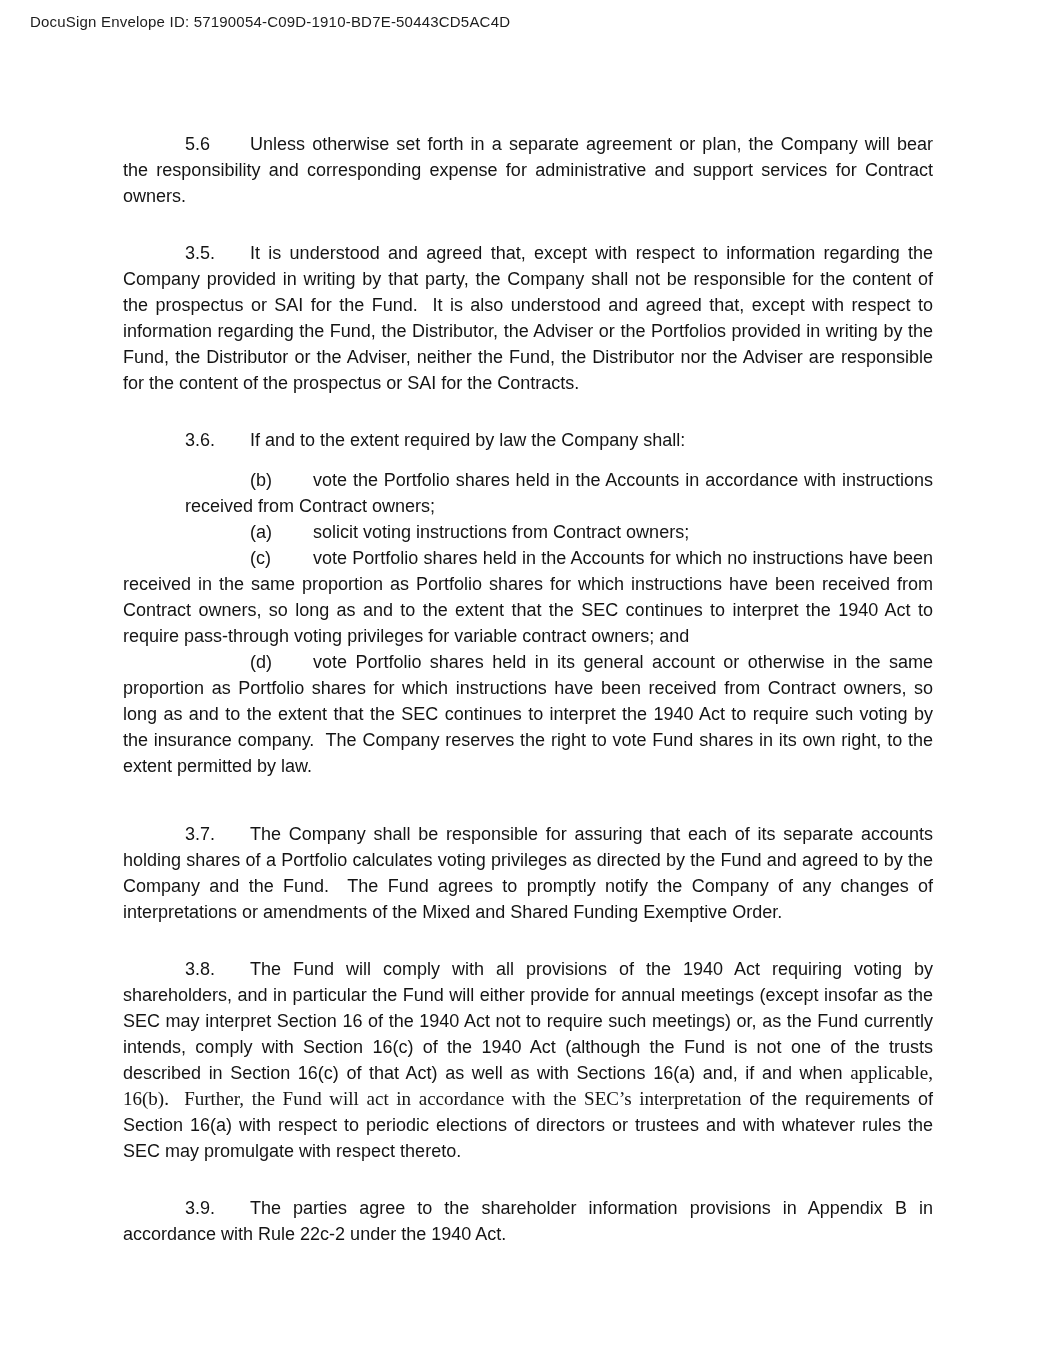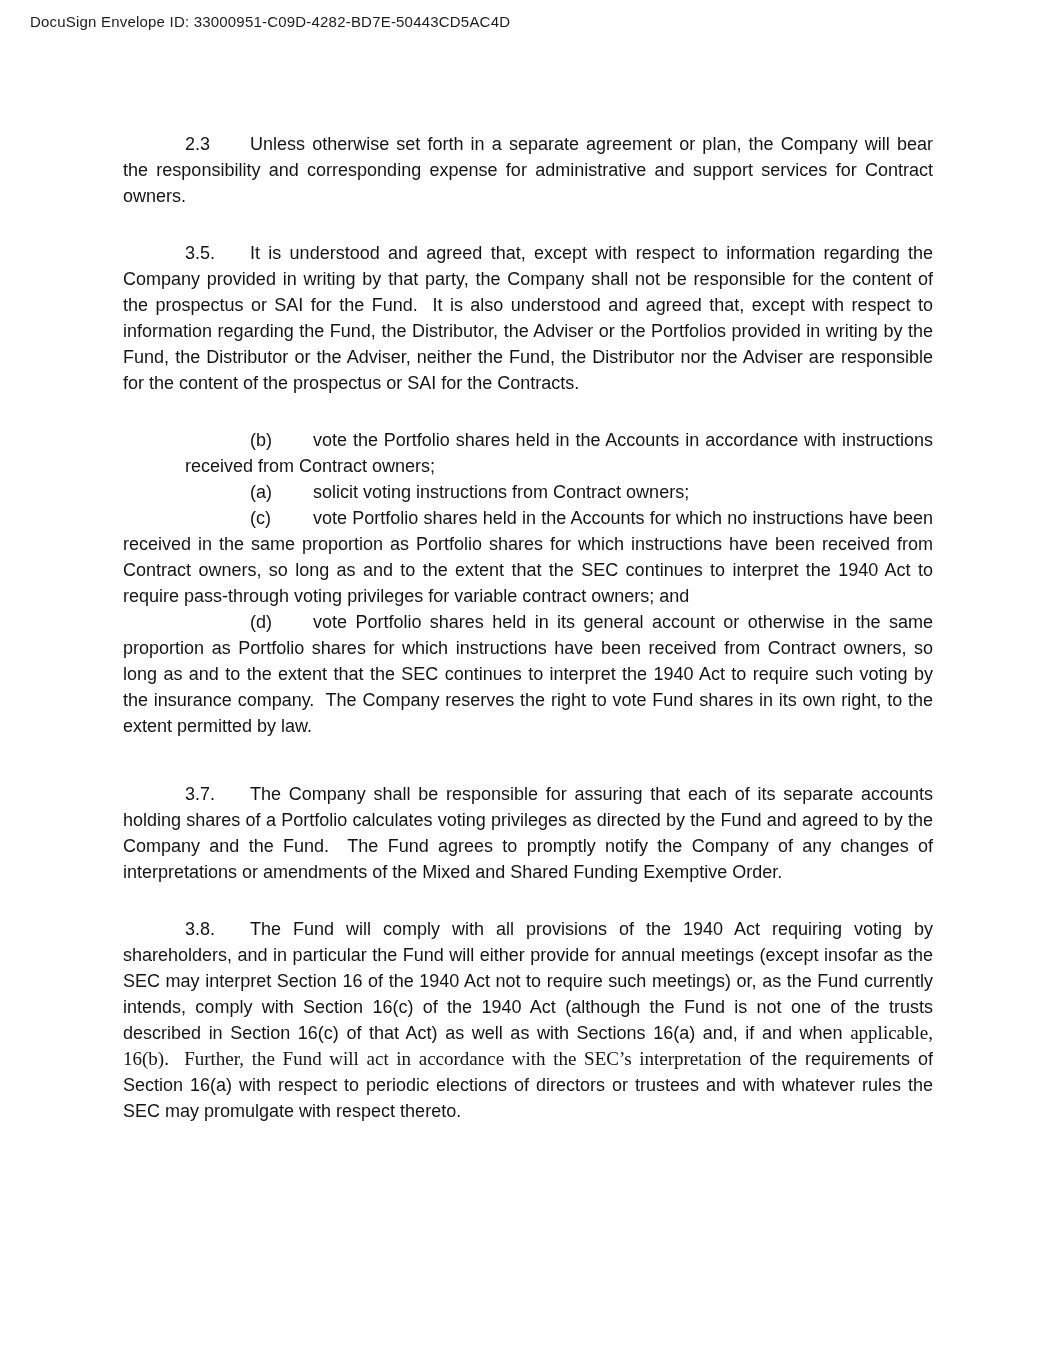--- a/index.html
+++ b/index.html
@@ -77,7 +77,7 @@
 
 <div class="page">
 
-  <div class="envelope-header">DocuSign Envelope ID: 33000951-C09D-4282-BD7E-50443CD5AC4D</div>
+  <div class="envelope-header">DocuSign Envelope ID: 57190054-C09D-1910-BD7E-50443CD5AC4D</div>
 
   <div class="content">
 

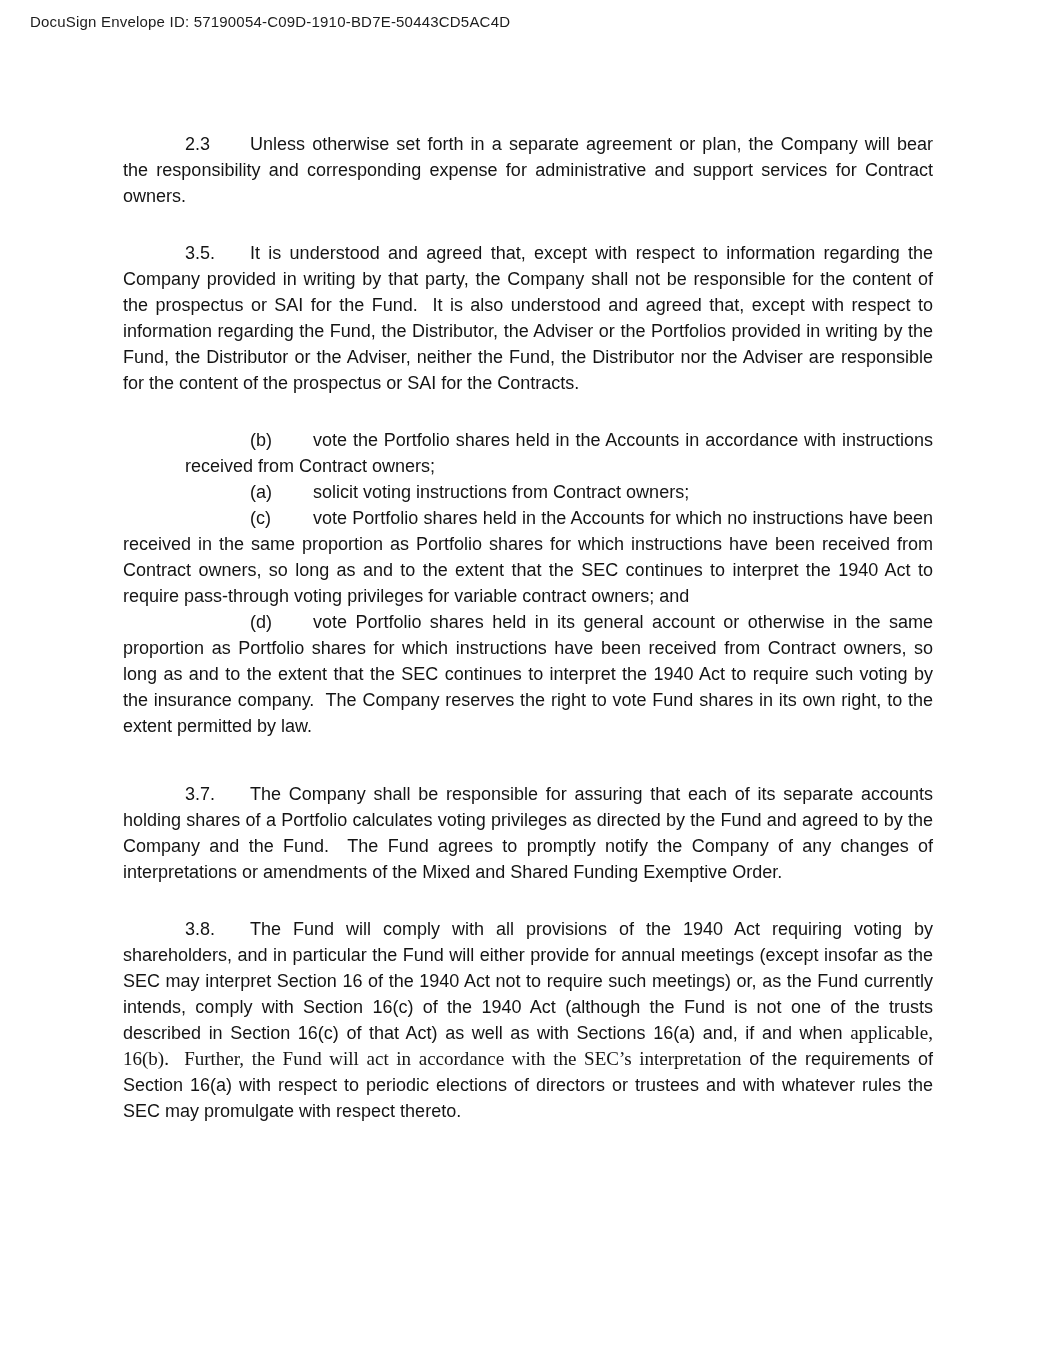--- a/index.html
+++ b/index.html
@@ -81,7 +81,7 @@
 
   <div class="content">
 
-    <p class="para"><span class="pnum">2.3</span><span>Unless otherwise set forth in a separate agreement or plan, the Company will bear the responsibility and corresponding expense for administrative and support services for Contract owners.</span></p>
+    <p class="para"><span class="pnum">5.6</span><span>Unless otherwise set forth in a separate agreement or plan, the Company will bear the responsibility and corresponding expense for administrative and support services for Contract owners.</span></p>
 
     <p class="para"><span class="pnum">3.5.</span><span>It is understood and agreed that, except with respect to information regarding the Company provided in writing by that party, the Company shall not be responsible for the content of the prospectus or SAI for the Fund.&nbsp; It is also understood and agreed that, except with respect to information regarding the Fund, the Distributor, the Adviser or the Portfolios provided in writing by the Fund, the Distributor or the Adviser, neither the Fund, the Distributor nor the Adviser are responsible for the content of the prospectus or SAI for the Contracts.</span></p>
 

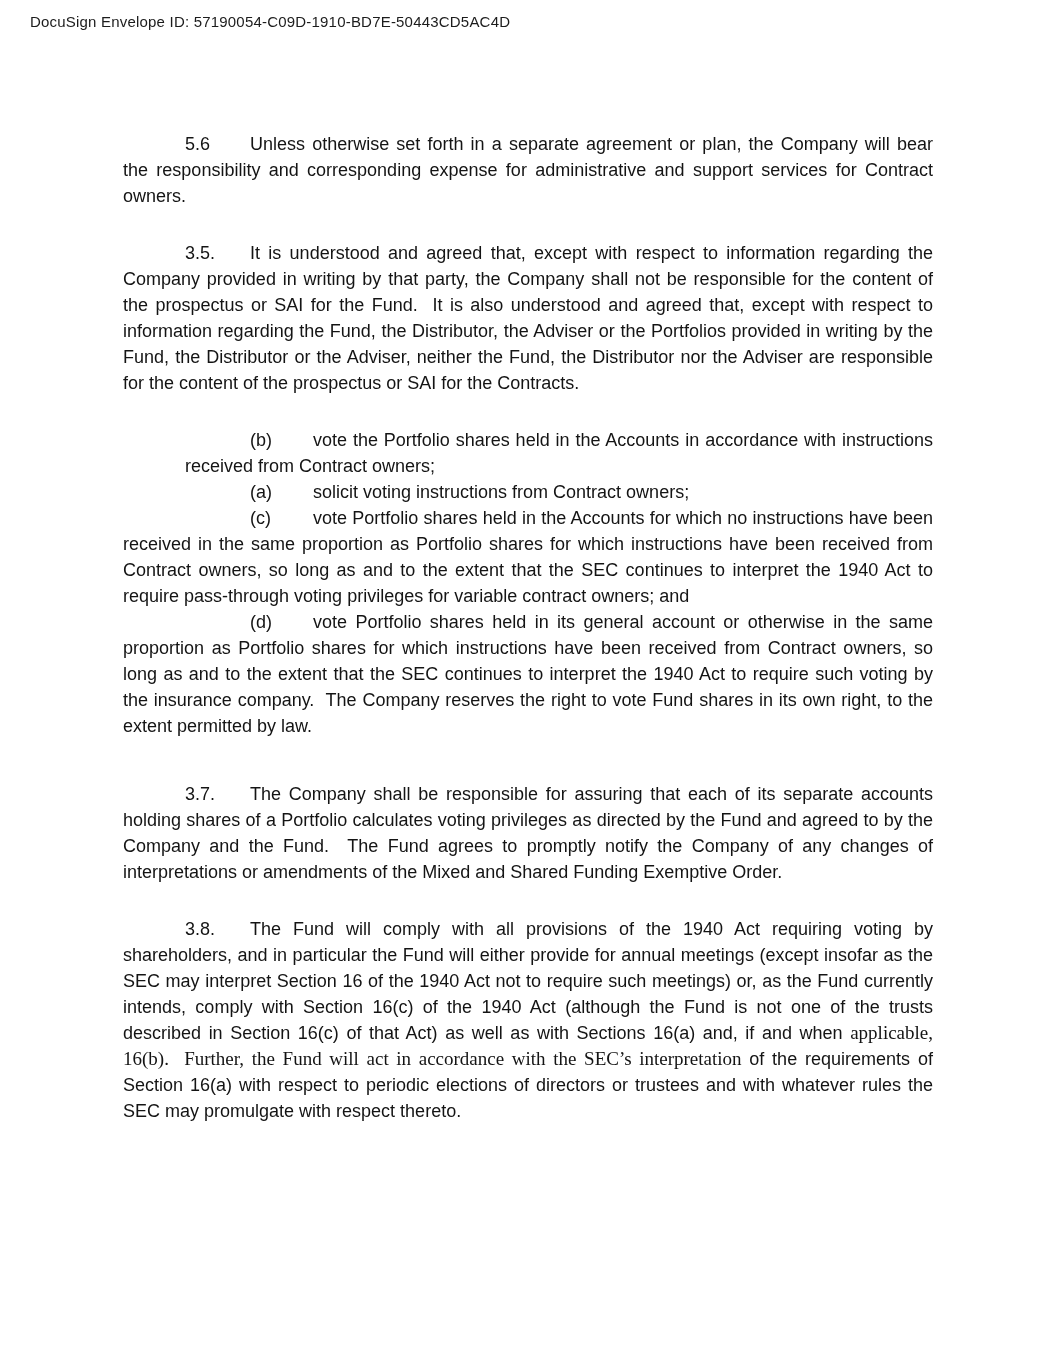--- a/index.html
+++ b/index.html
@@ -85,6 +85,7 @@
 
     <p class="para"><span class="pnum">3.5.</span><span>It is understood and agreed that, except with respect to information regarding the Company provided in writing by that party, the Company shall not be responsible for the content of the prospectus or SAI for the Fund.&nbsp; It is also understood and agreed that, except with respect to information regarding the Fund, the Distributor, the Adviser or the Portfolios provided in writing by the Fund, the Distributor or the Adviser, neither the Fund, the Distributor nor the Adviser are responsible for the content of the prospectus or SAI for the Contracts.</span></p>
 
+    <p class="para intro"><span class="pnum">3.6.</span><span>If and to the extent required by law the Company shall:</span></p>
 
     <div class="list">
 

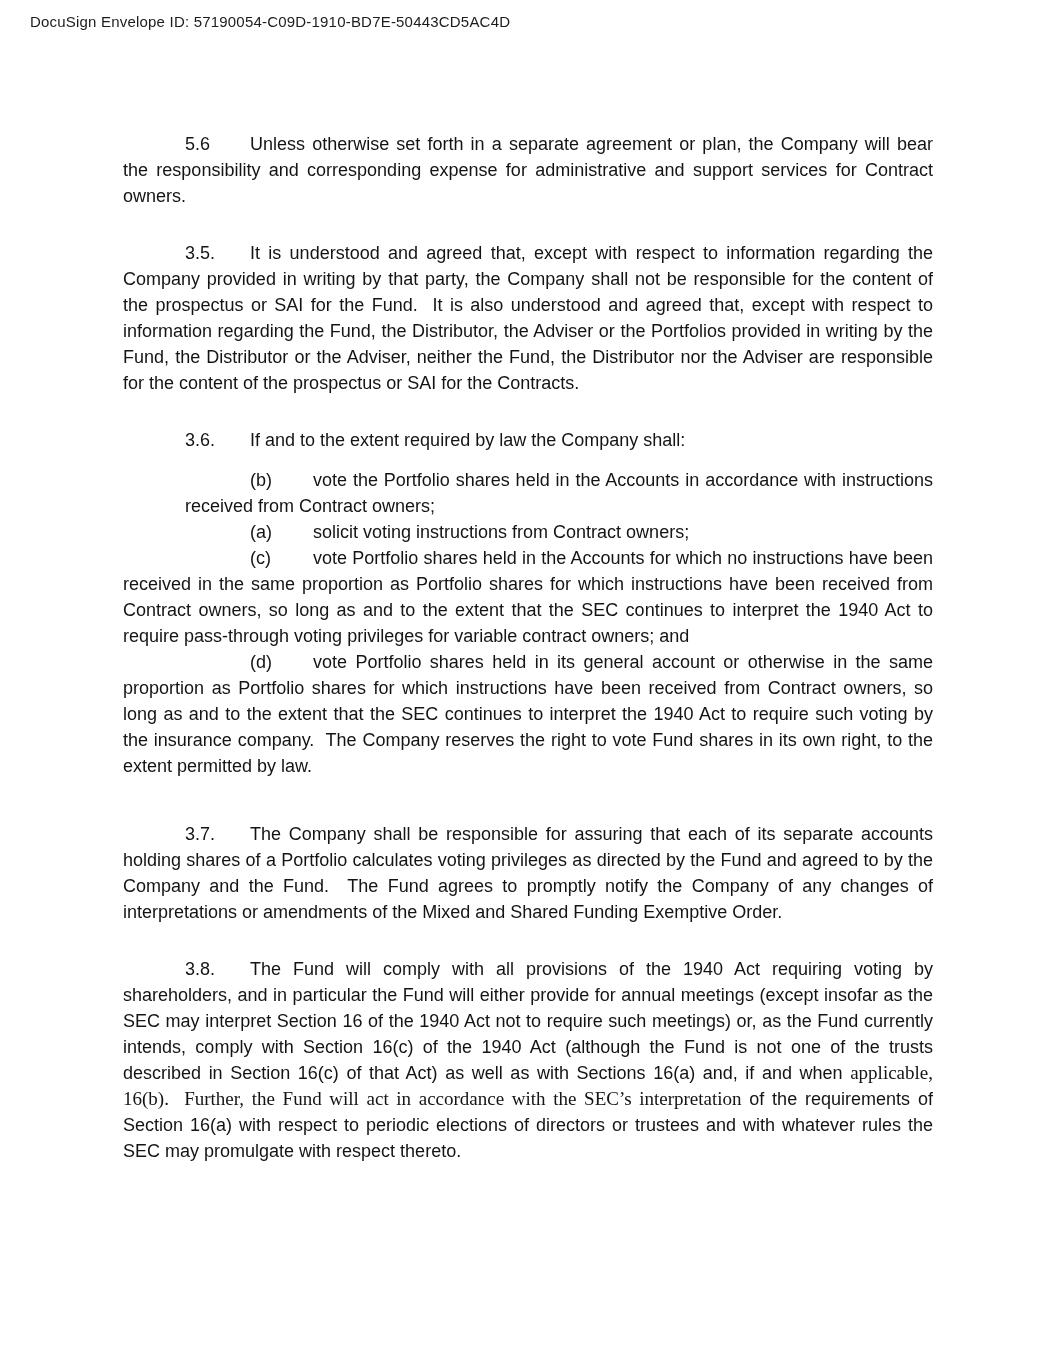--- a/index.html
+++ b/index.html
@@ -103,6 +103,7 @@
 
     <p class="para"><span class="pnum">3.8.</span><span>The Fund will comply with all provisions of the 1940 Act requiring voting by shareholders, and in particular the Fund will either provide for annual meetings (except insofar as the SEC may interpret Section 16 of the 1940 Act not to require such meetings) or, as the Fund currently intends, comply with Section 16(c) of the 1940 Act (although the Fund is not one of the trusts described in Section 16(c) of that Act) as well as with Sections 16(a) and, if and when </span><span class="serif-run">applicable, 16(b).&nbsp; Further, the Fund will act in accordance with the SEC’s interpretation </span><span>of the requirements of Section 16(a) with respect to periodic elections of directors or trustees and with whatever rules the SEC may promulgate with respect thereto.</span></p>
 
+    <p class="para"><span class="pnum">3.9.</span><span>The parties agree to the shareholder information provisions in Appendix B in accordance with Rule 22c-2 under the 1940 Act.</span></p>
 
   </div>
 

